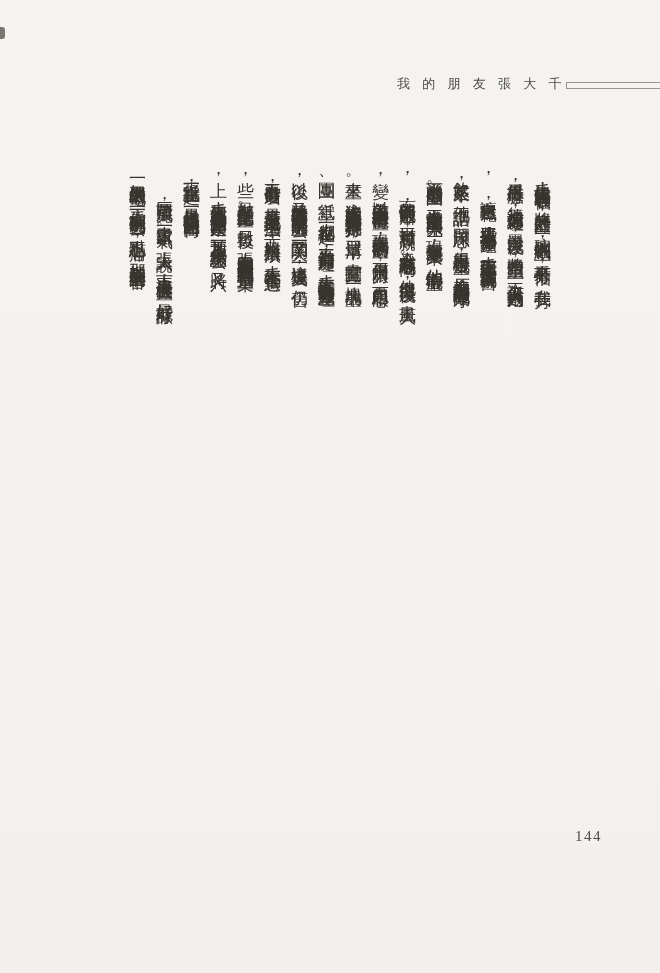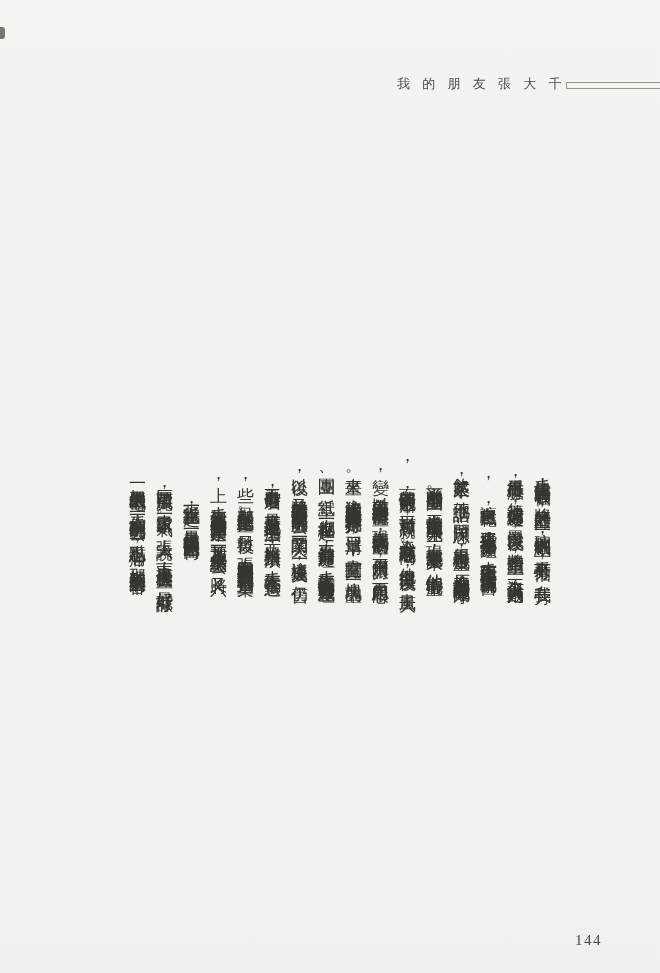--- a/index.html
+++ b/index.html
@@ -9,7 +9,6 @@
     background:linear-gradient(180deg,#f4f3f0 0%,#f3f2ef 60%,#f1f0ec 100%);
     font-family:"Liberation Serif","DejaVu Serif",serif;
     overflow:hidden;
-    text-align:center;
   }
   .running-header{
     position:absolute;top:75px;left:397px;

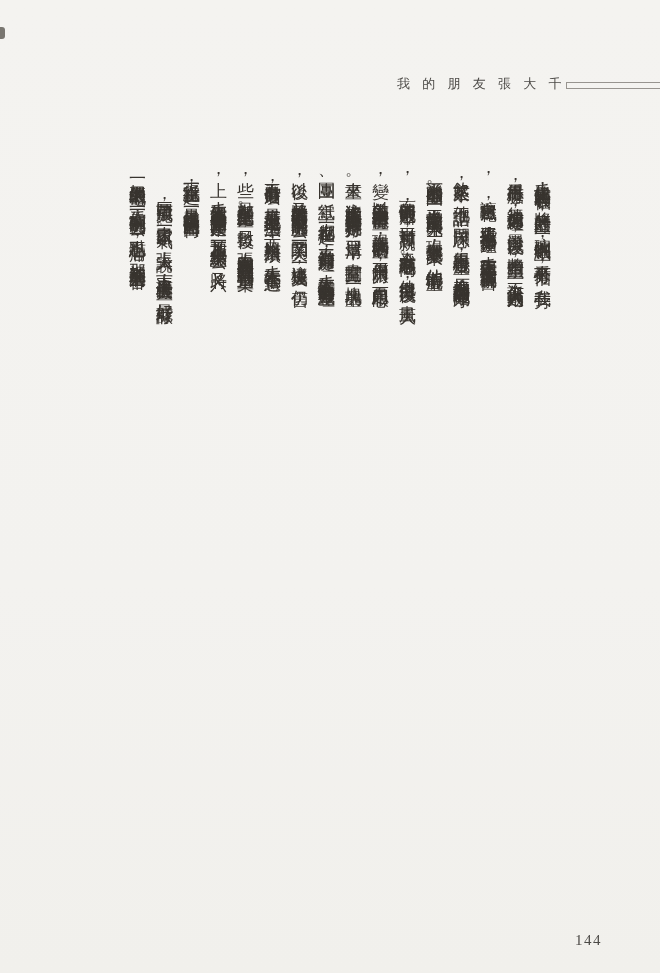--- a/index.html
+++ b/index.html
@@ -32,7 +32,7 @@
   .col{margin:0;}
   .col.indent{text-indent:19px;}
   .page-number{
-    position:absolute;left:575px;top:932px;
+    position:absolute;left:575px;top:828px;
     font-size:15px;letter-spacing:1.5px;color:#4c4a47;
   }
 </style>

